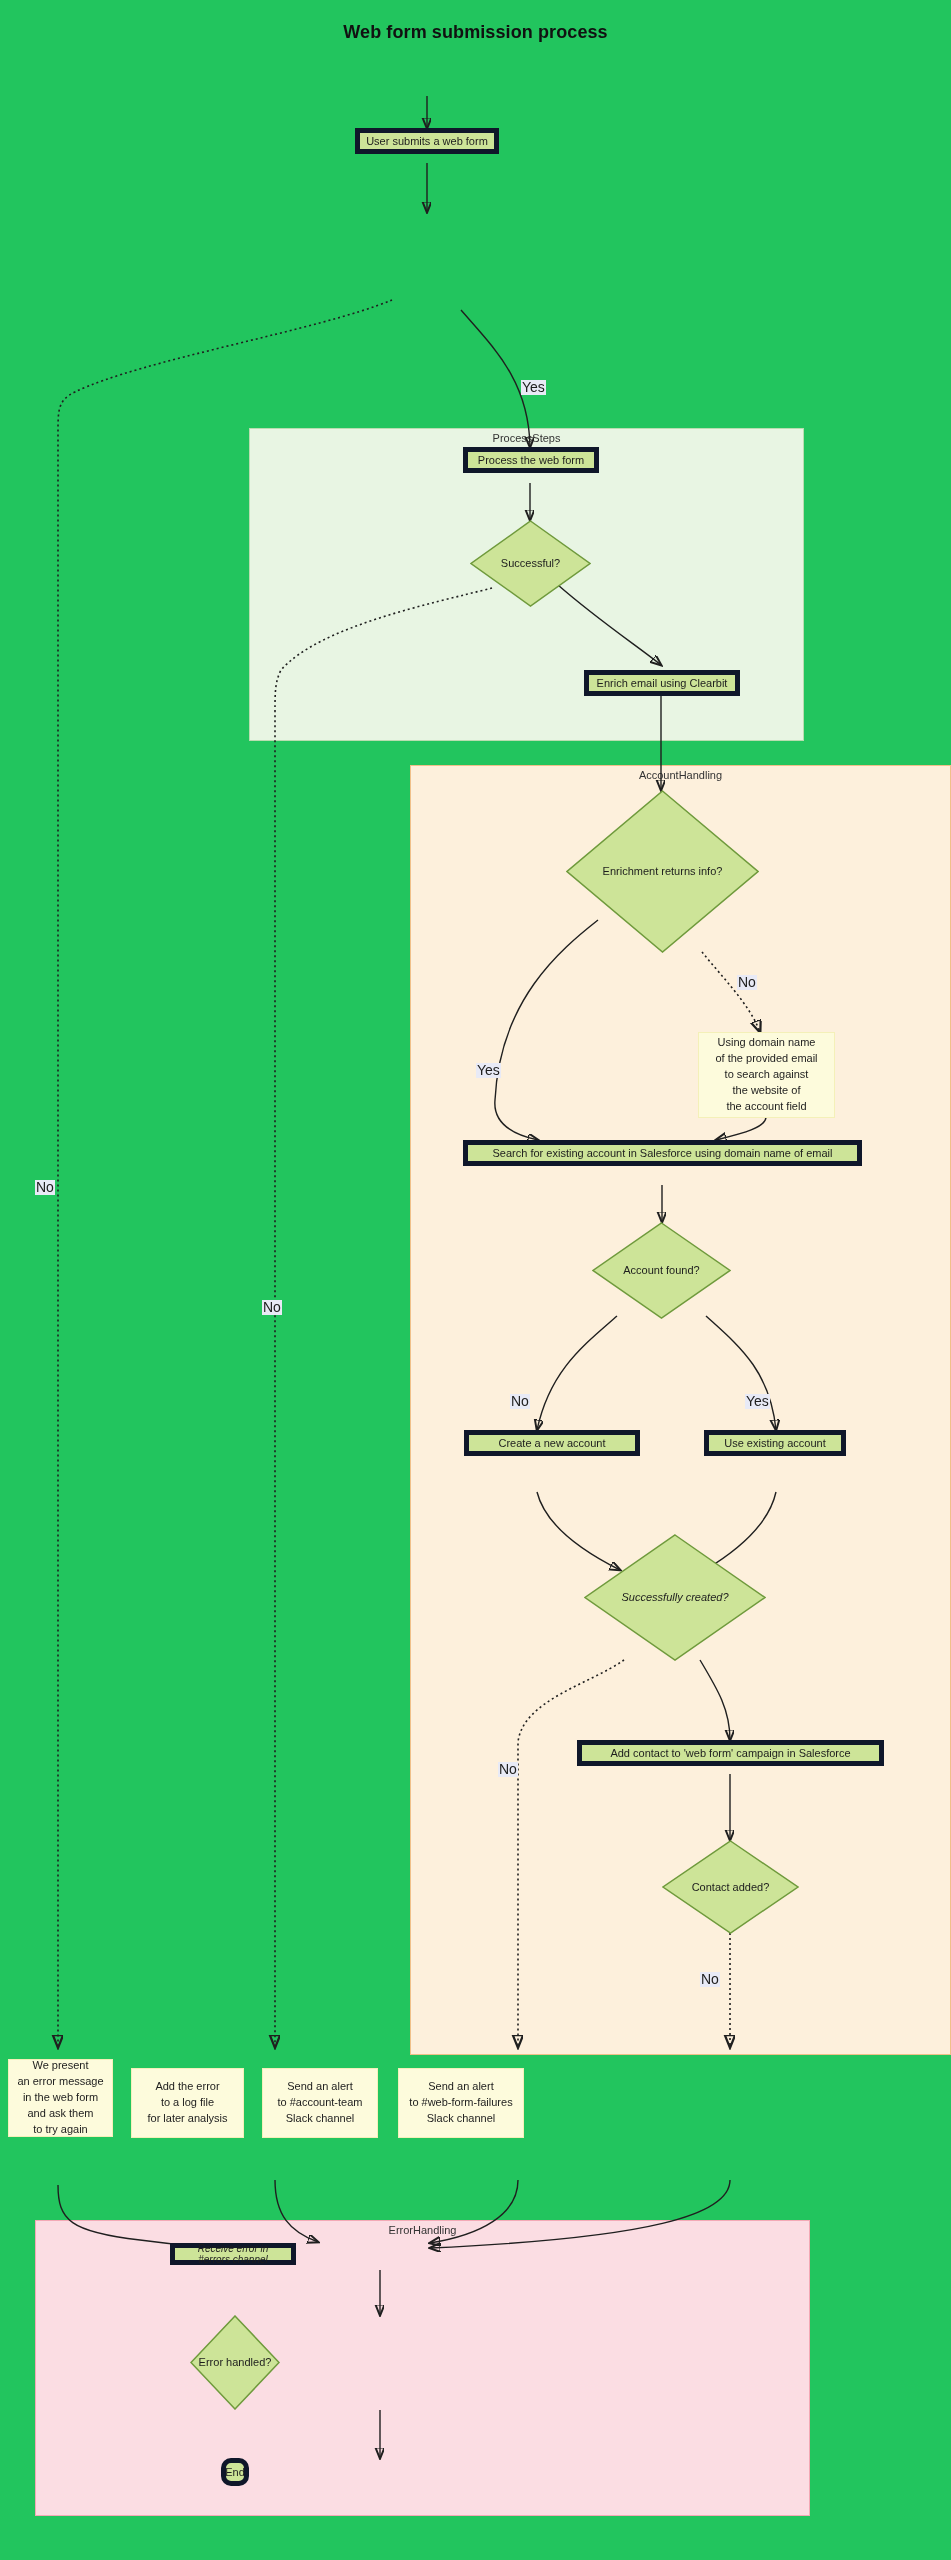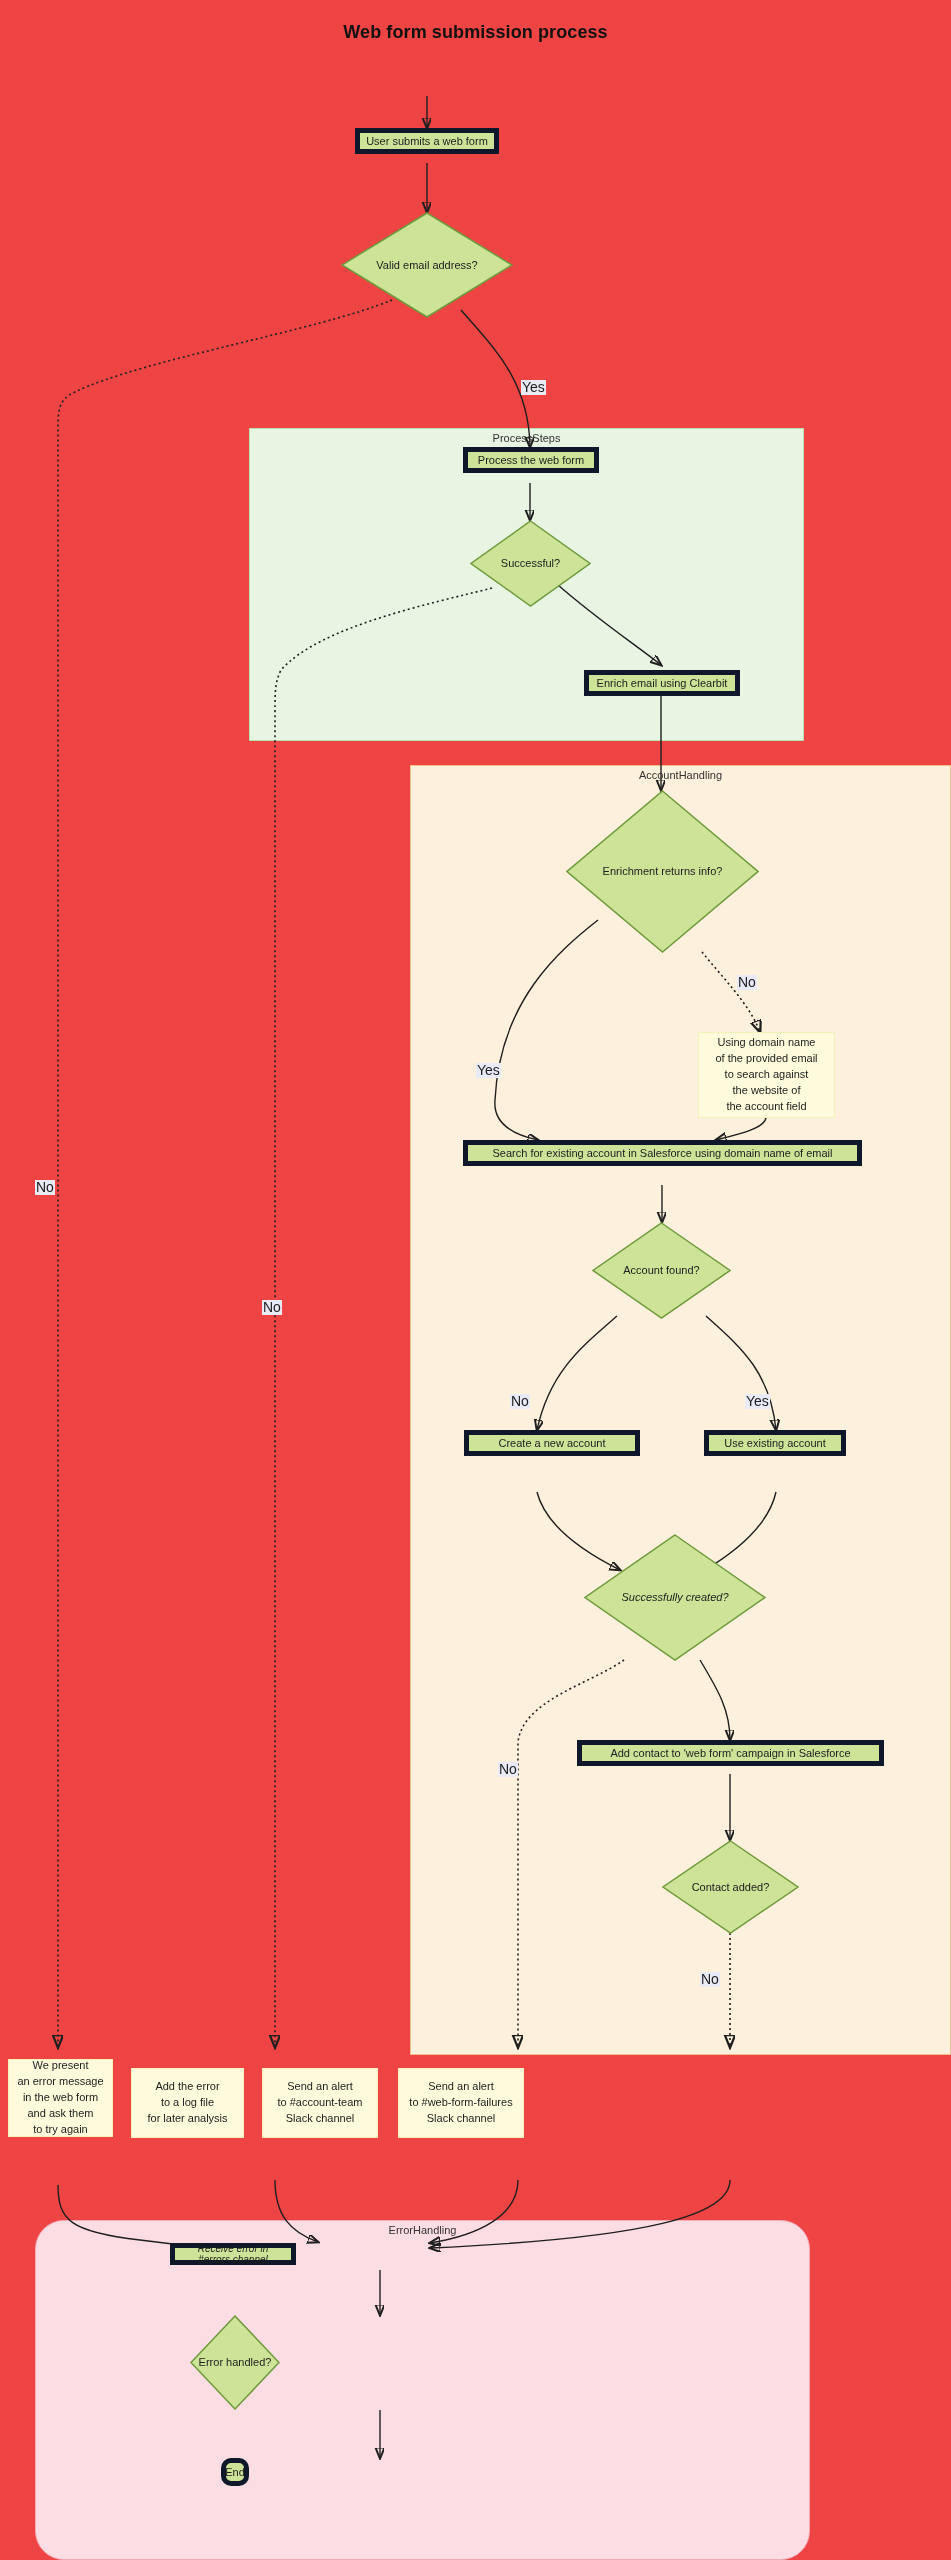--- a/index.html
+++ b/index.html
@@ -4,7 +4,7 @@
 <style>
   html,body{margin:0;padding:0;background:#ffffff;}
   body{font-family:"Liberation Sans", sans-serif;}
-  #canvas{position:relative;width:951px;height:2560px;background:#ef4444;overflow:hidden;}
+  #canvas{position:relative;width:951px;height:2560px;background:#22c55e;overflow:hidden;}
 
   .title{
     position:absolute;font-size:18px;font-weight:bold;color:#111111;

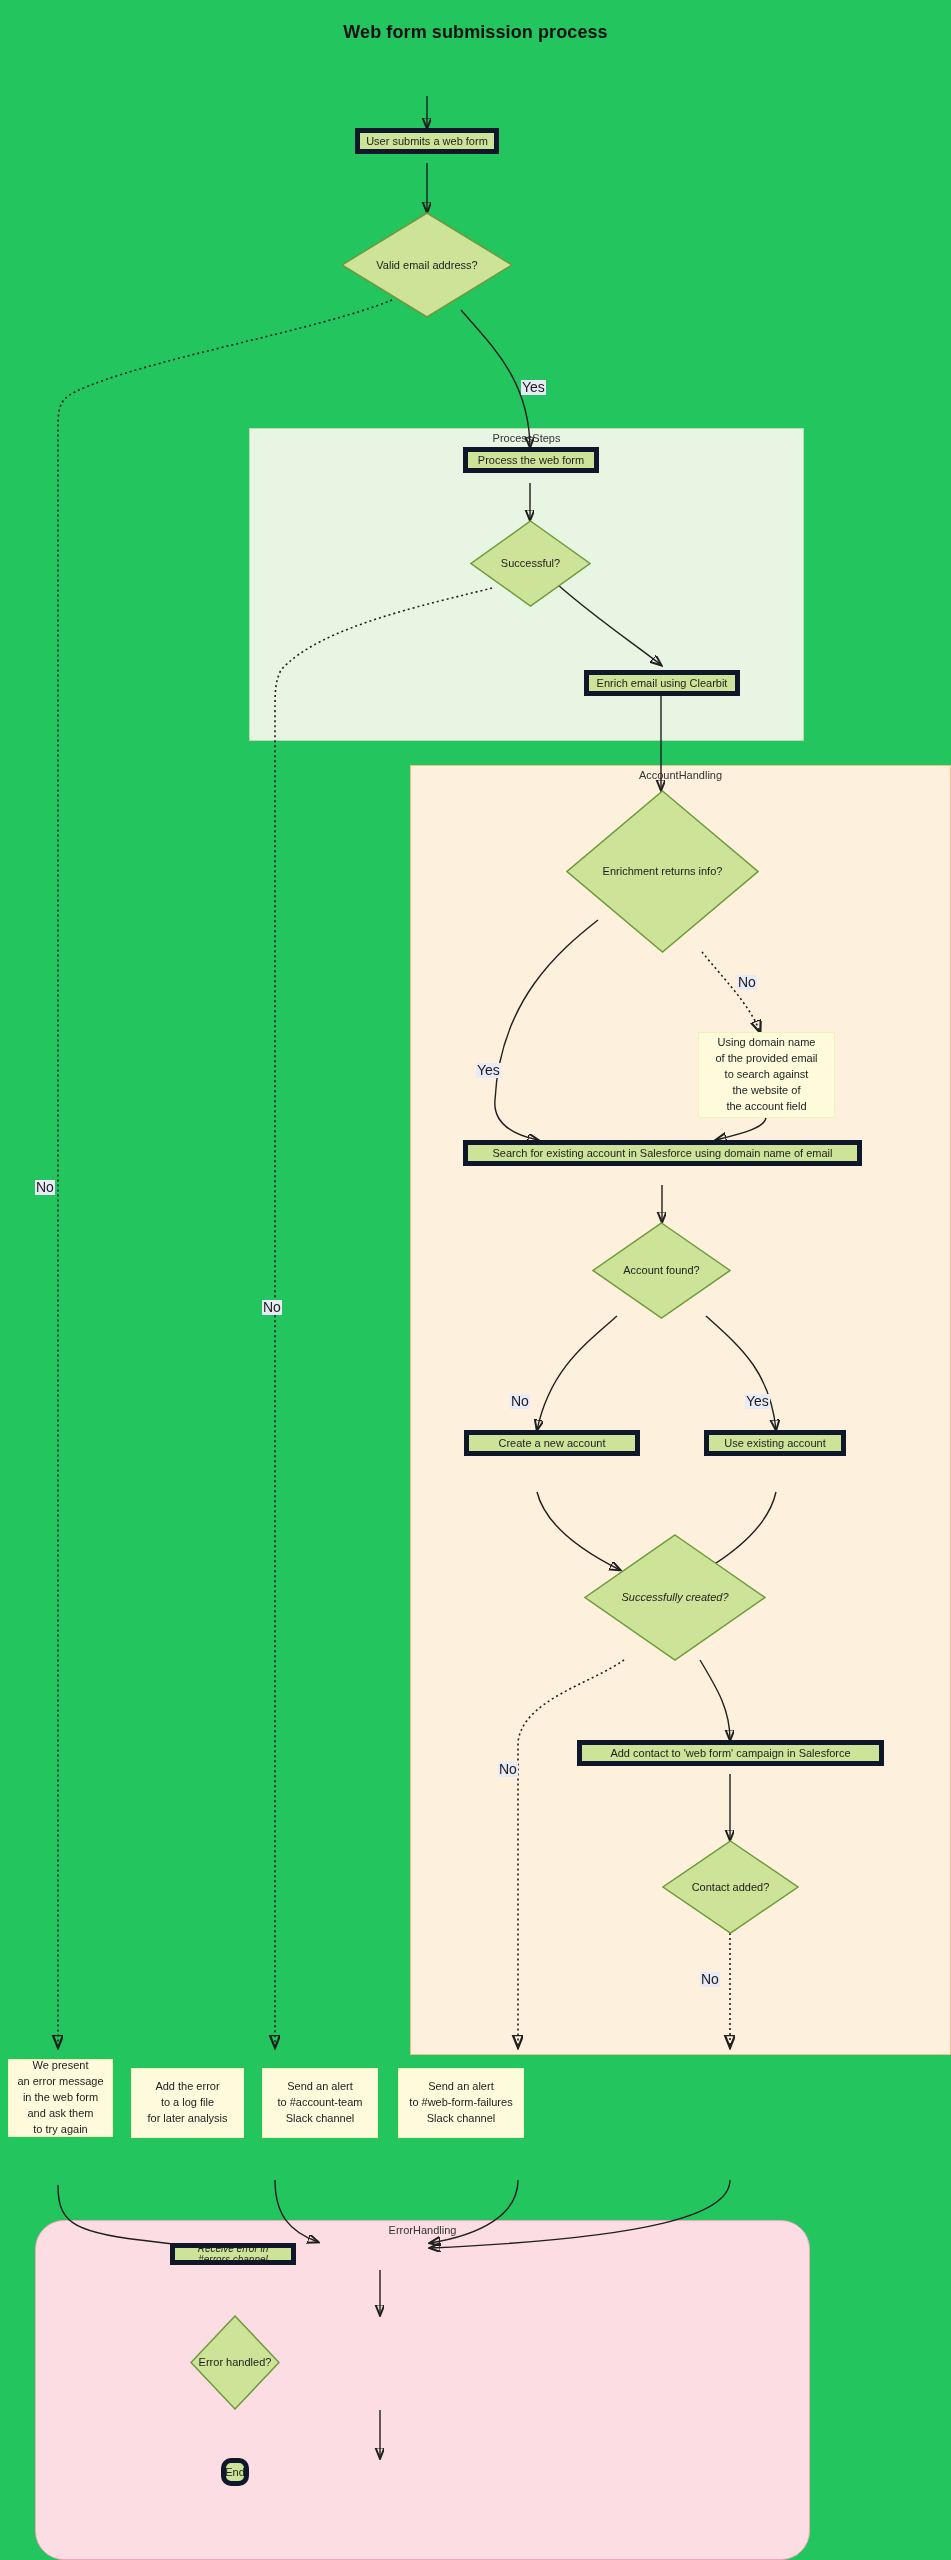--- a/index.html
+++ b/index.html
@@ -143,12 +143,6 @@
     <span>User submits a web form</span>
   </div>
 
-  <div class="node diamond" style="left:341px;top:212px;width:172px;height:106px;">
-    <svg class="dshape" viewBox="0 0 172 106" preserveAspectRatio="none">
-      <polygon points="86,1 171,53 86,105 1,53" fill="#cde498" stroke="#6f9a3c" stroke-width="1.5"></polygon>
-    </svg>
-    <span class="dlabel">Valid email address?</span>
-  </div>
 
   <div class="node rect" style="left:463px;top:447px;width:136px;height:26px;">
     <span>Process the web form</span>

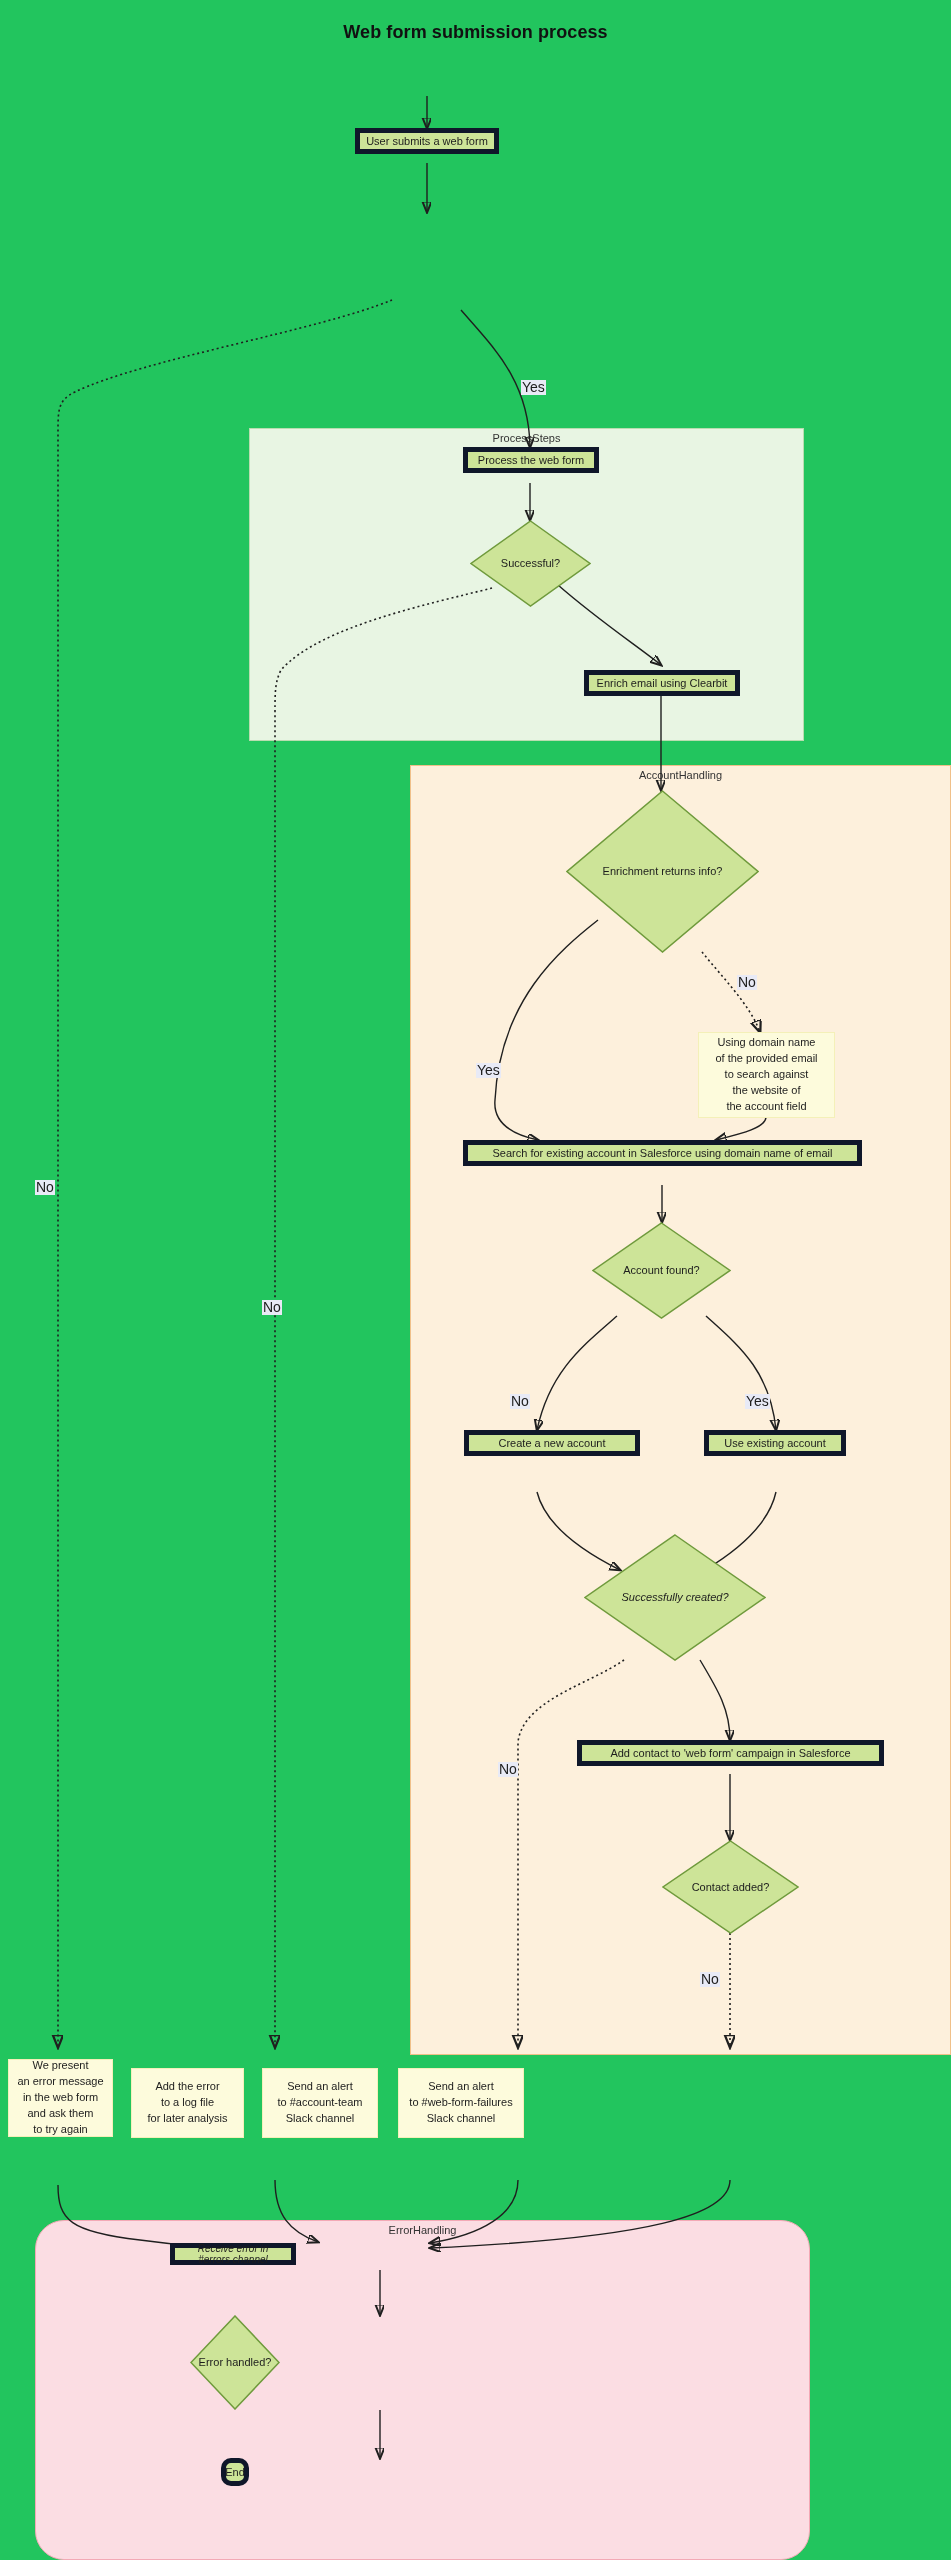--- a/index.html
+++ b/index.html
@@ -67,7 +67,7 @@
     <div class="sg-label">AccountHandling</div>
   </div>
 
-  <div class="subgraph" style="left:35px;top:2220px;width:775px;height:340px;background:#fbdde3;border-color:#f3a9b6;border-radius:29px;">
+  <div class="subgraph" style="left:35px;top:2220px;width:775px;height:296px;background:#fbdde3;border-color:#f3a9b6;">
     <div class="sg-label">ErrorHandling</div>
   </div>
 

